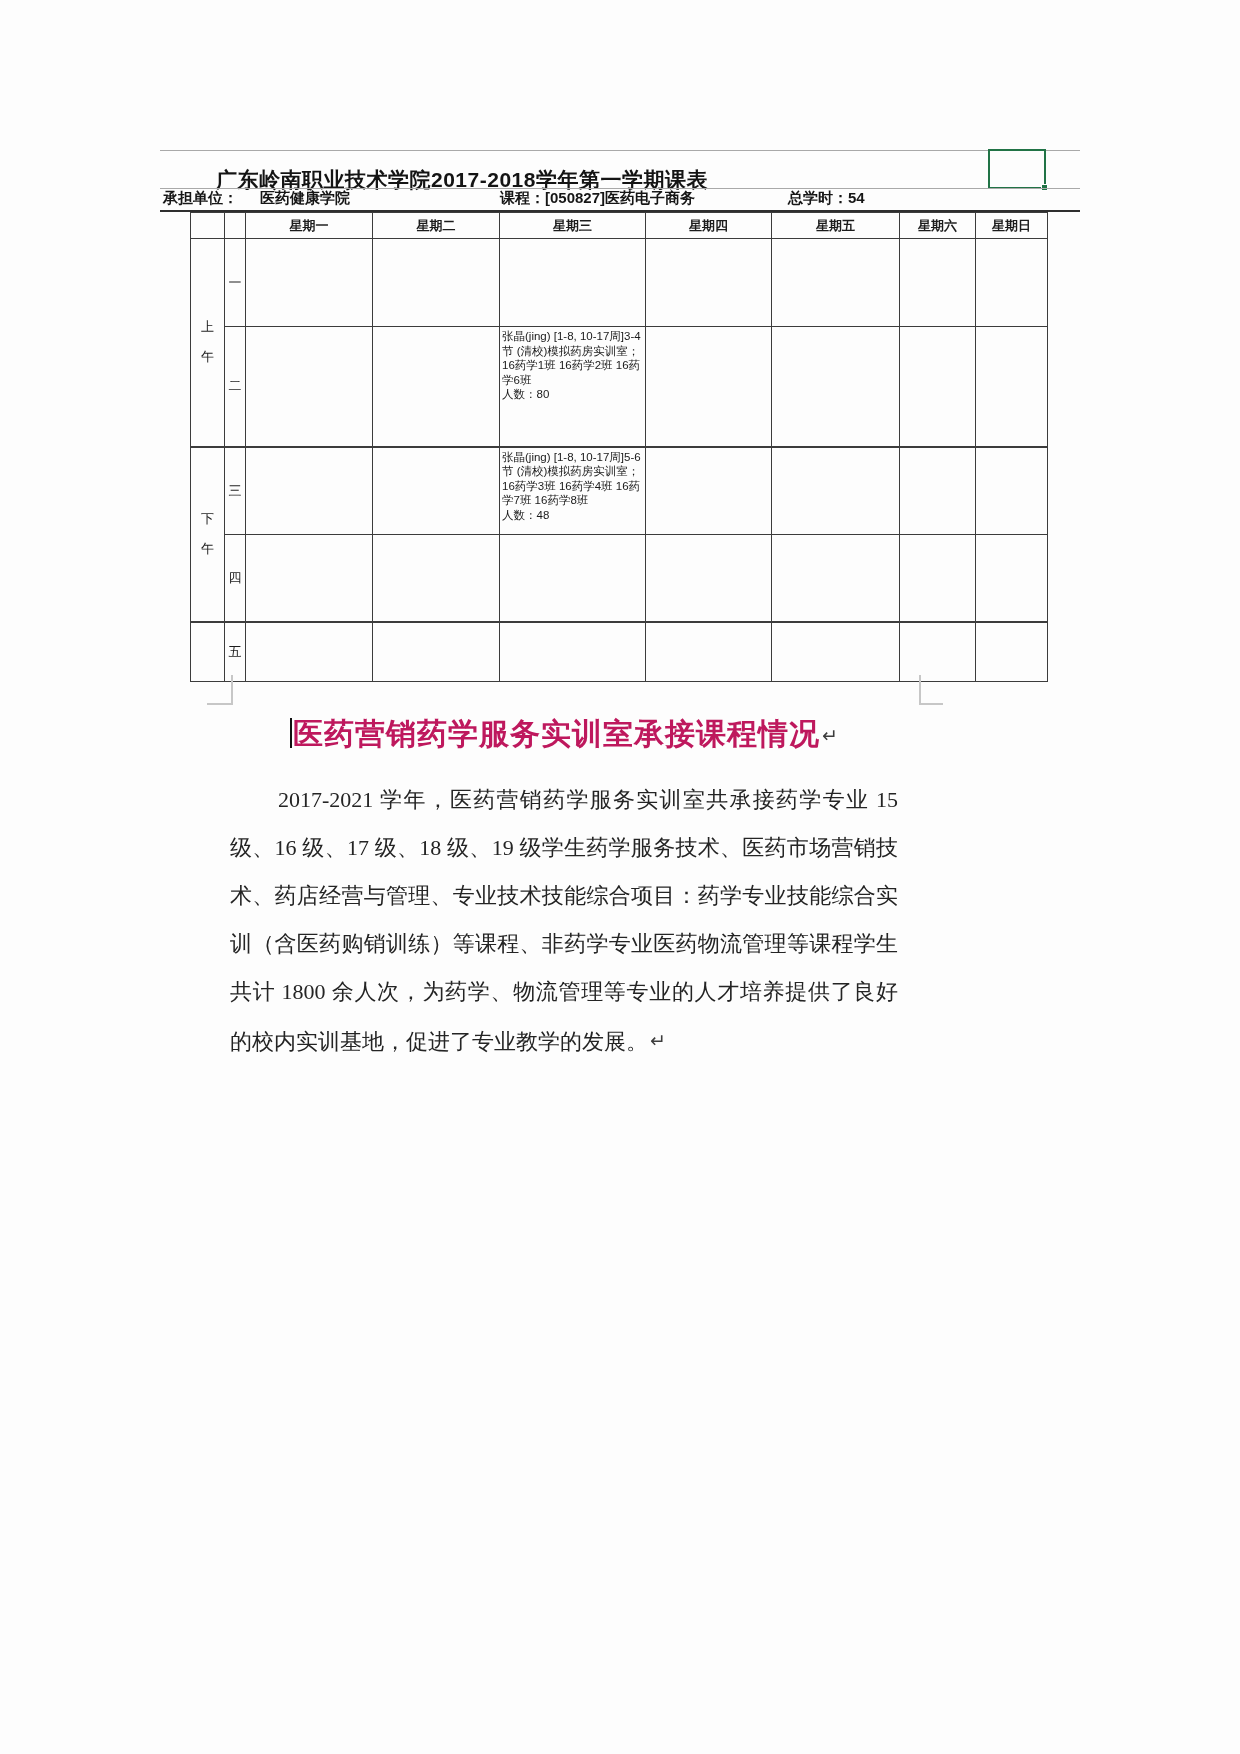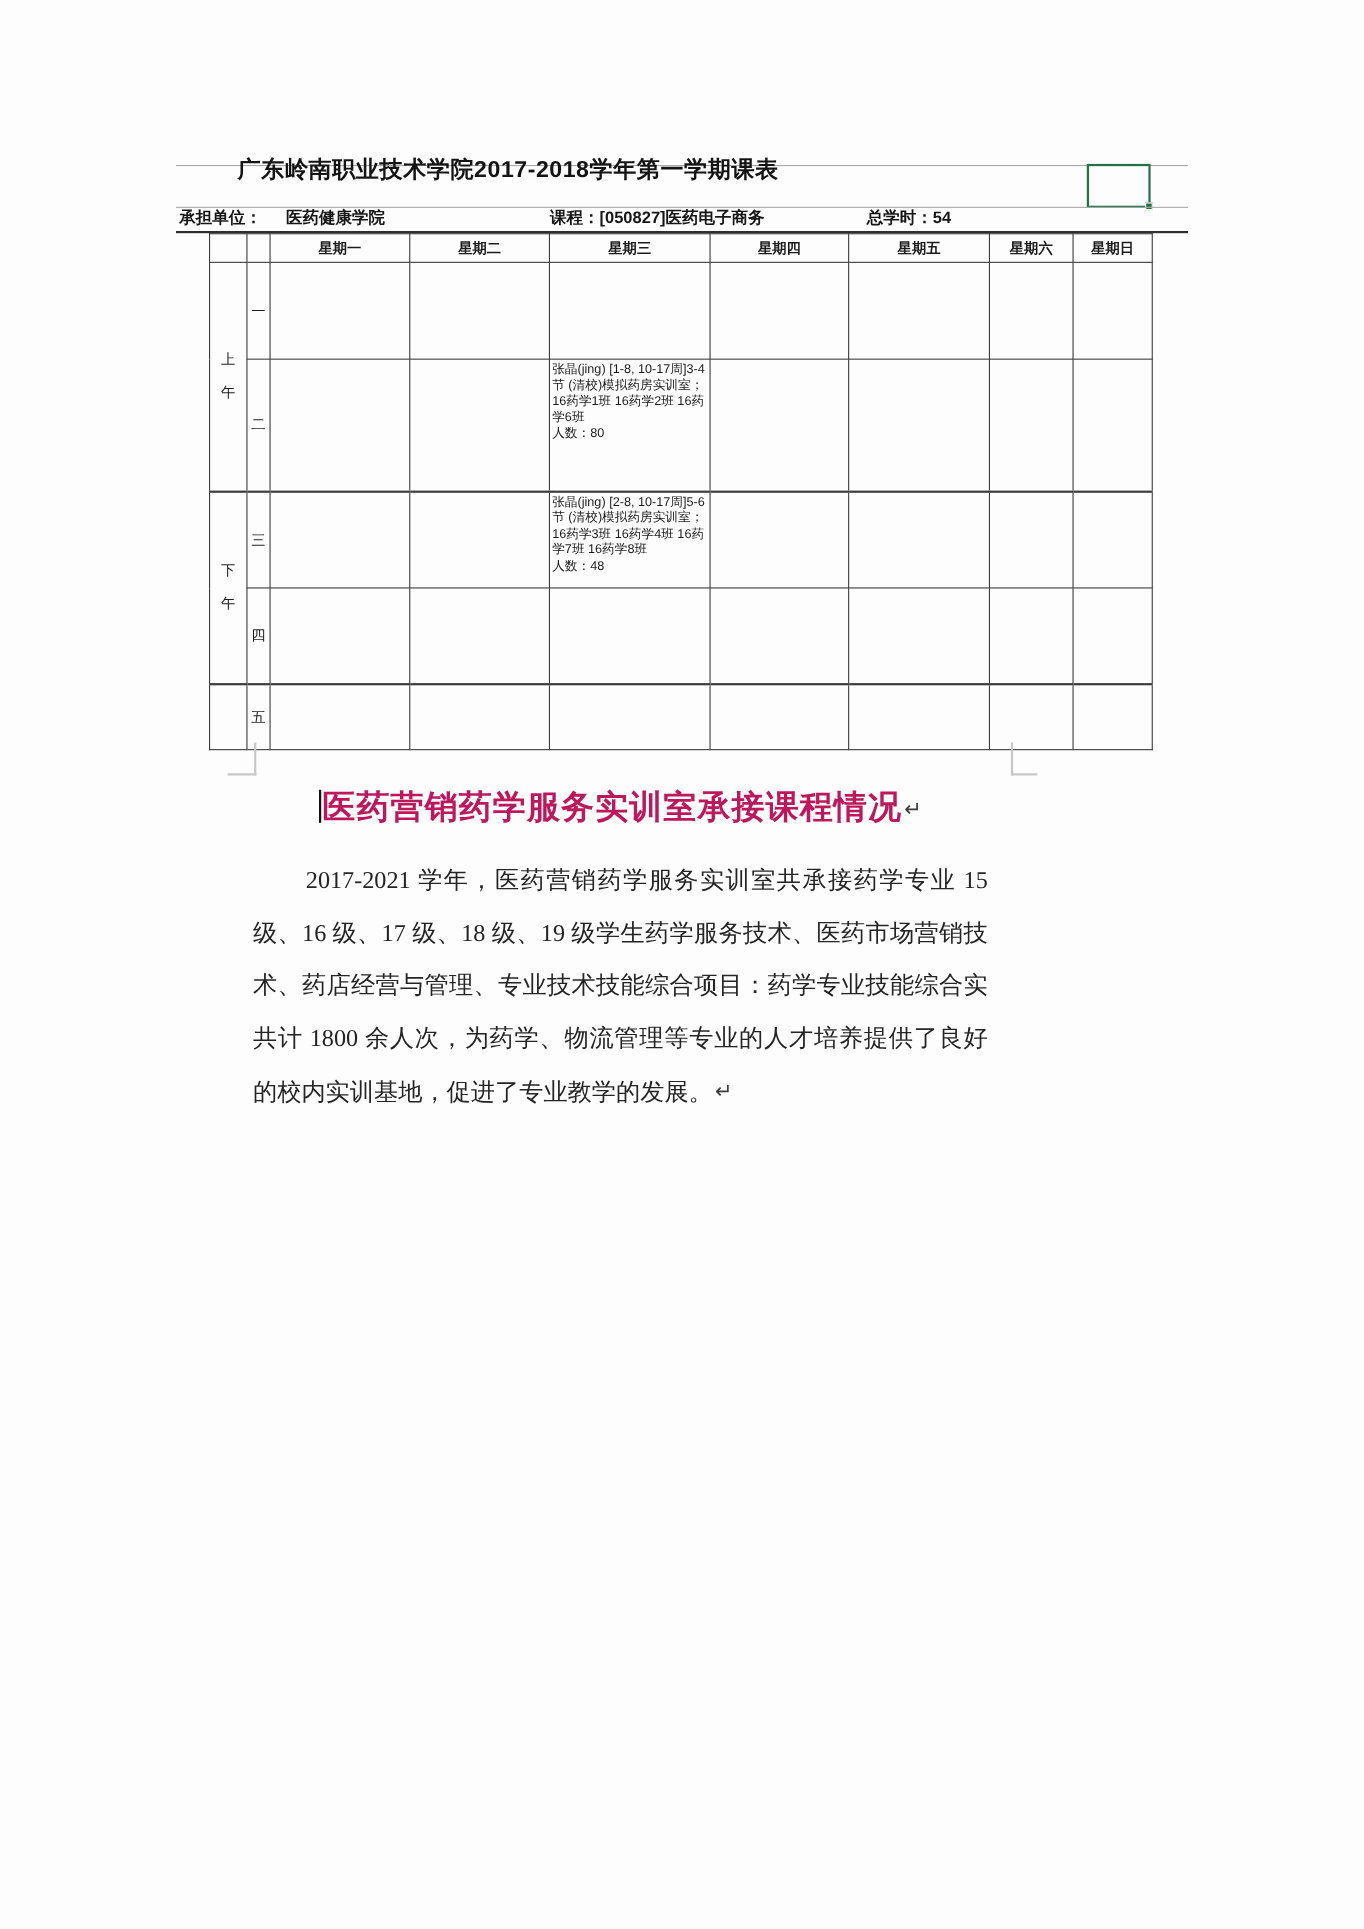--- a/index.html
+++ b/index.html
@@ -19,7 +19,7 @@
   .gl1 { top:10px; }
   .gl2 { top:48px; }
   .xl-title {
-    position:absolute; left:56px; top:0;
+    position:absolute; left:56px; top:26px;
     font-size:21px; font-weight:bold; color:#141414;
     letter-spacing:0.5px; white-space:nowrap;
   }

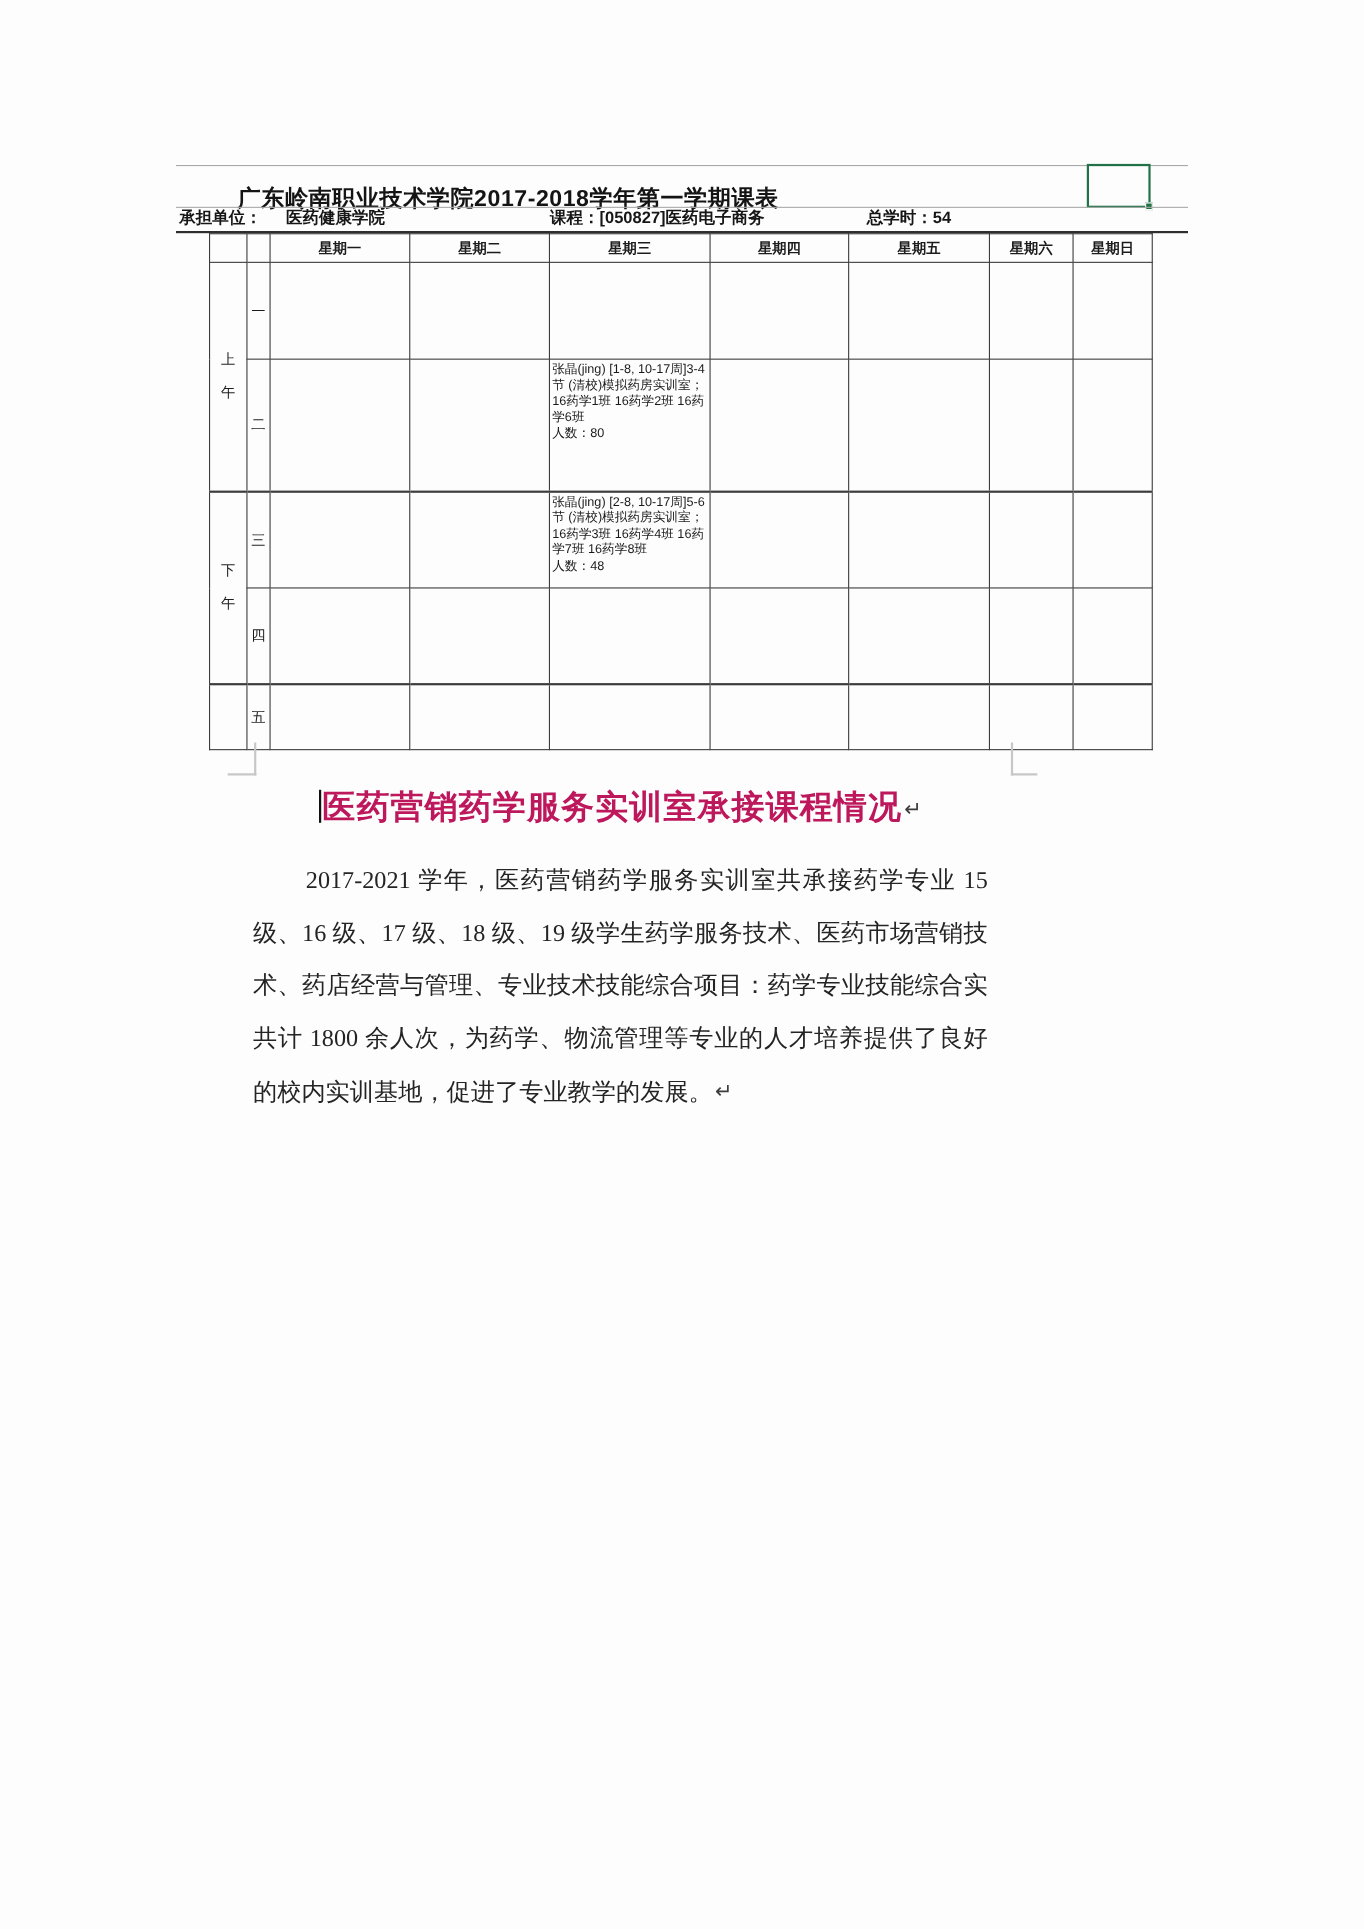--- a/index.html
+++ b/index.html
@@ -175,7 +175,7 @@
       <td class="slot"></td>
       <td class="slot"></td>
       <td class="class-cell">
-        <div class="class-text">张晶(jing) [2-8, 10-17周]5-6节 (清校)模拟药房实训室；16药学3班 16药学4班 16药学7班 16药学8班</div>
+        <div class="class-text">张晶(jing) [1-8, 10-17周]5-6节 (清校)模拟药房实训室；16药学3班 16药学4班 16药学7班 16药学8班</div>
         <div class="class-count">人数：48</div>
       </td>
       <td class="slot"></td>

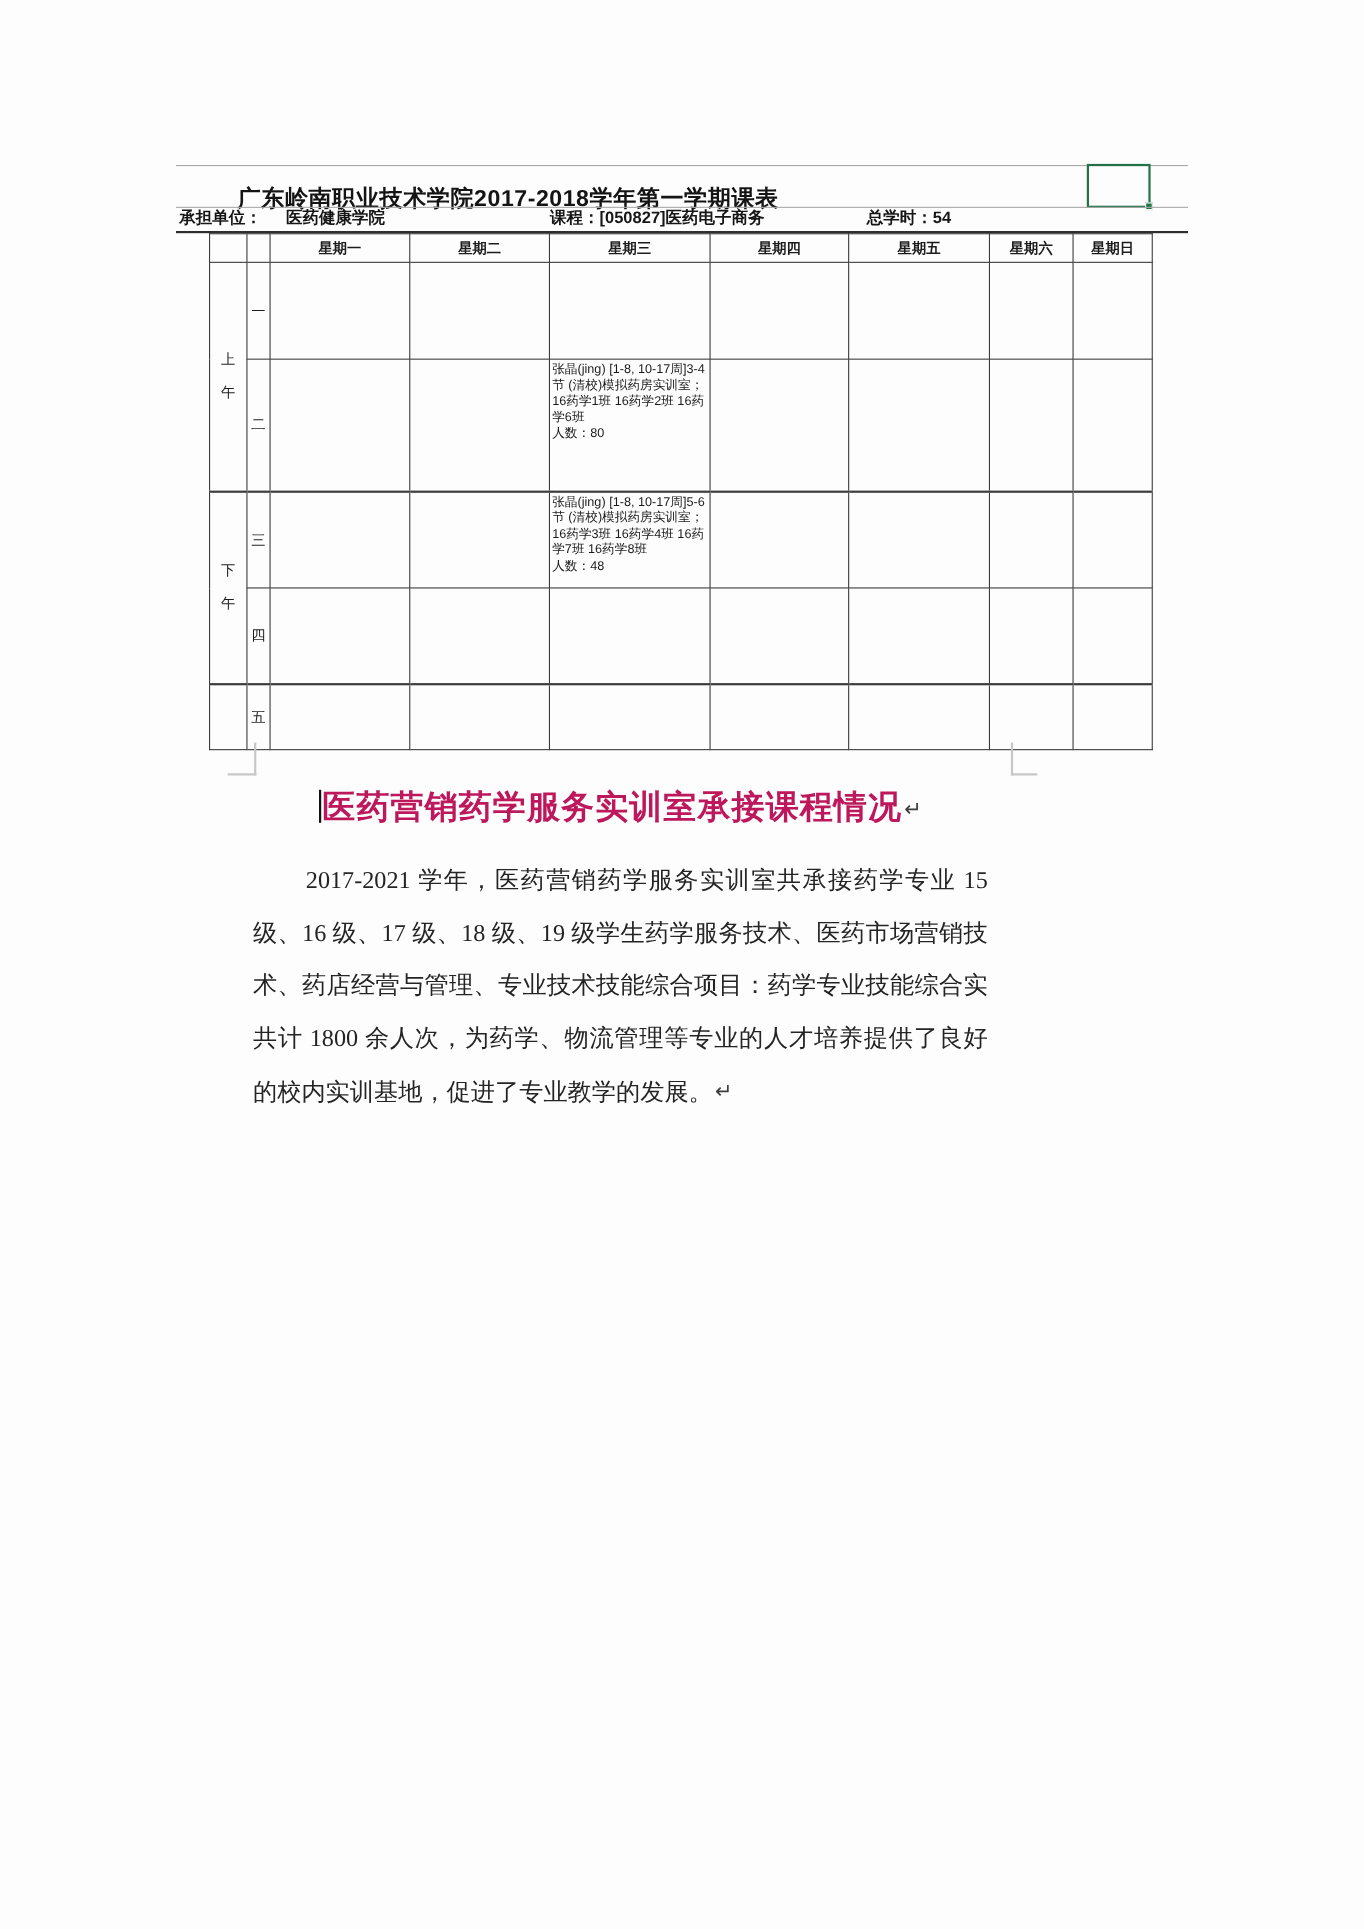--- a/index.html
+++ b/index.html
@@ -219,6 +219,7 @@
   <div class="doc-line jline first">2017-2021 学年，医药营销药学服务实训室共承接药学专业 15</div>
   <div class="doc-line jline">级、16 级、17 级、18 级、19 级学生药学服务技术、医药市场营销技</div>
   <div class="doc-line jline">术、药店经营与管理、专业技术技能综合项目：药学专业技能综合实</div>
+  <div class="doc-line jline">训（含医药购销训练）等课程、非药学专业医药物流管理等课程学生</div>
   <div class="doc-line jline">共计 1800 余人次，为药学、物流管理等专业的人才培养提供了良好</div>
   <div class="doc-line last"><span>的校内实训基地，促进了专业教学的发展。</span><span class="para-mark">↵</span></div>
 </div>

